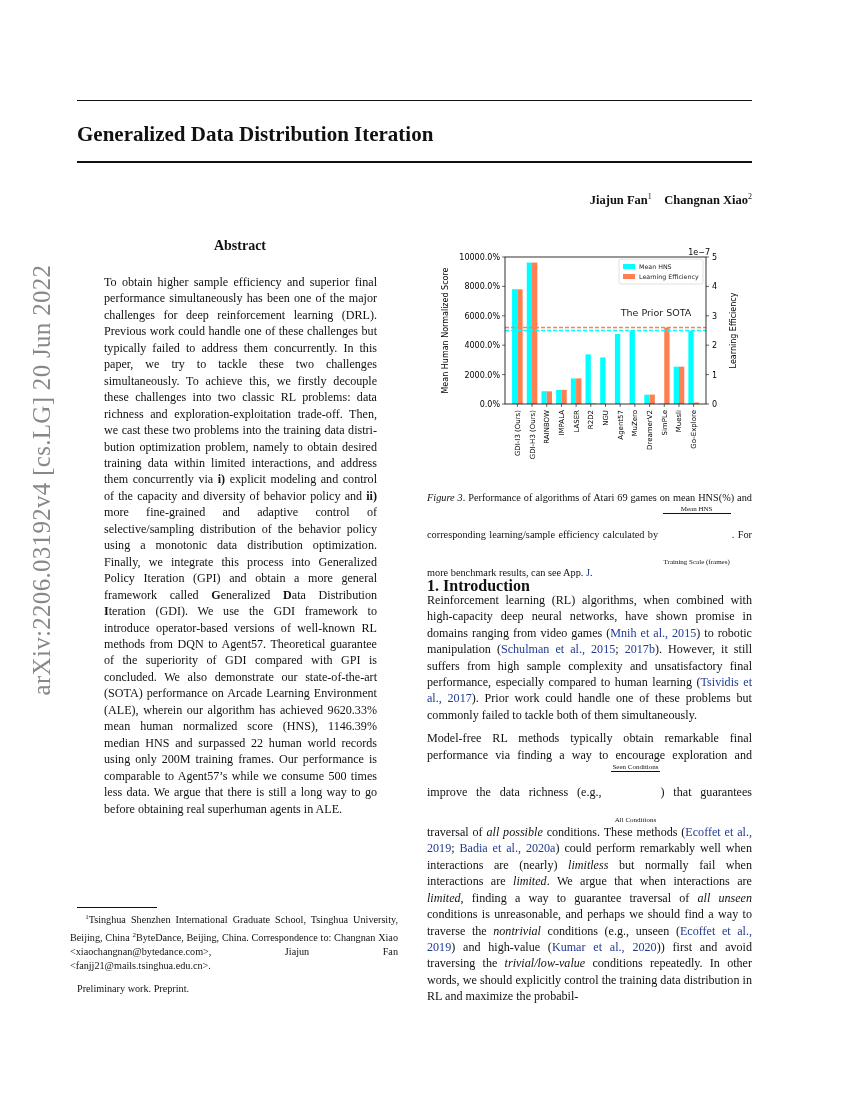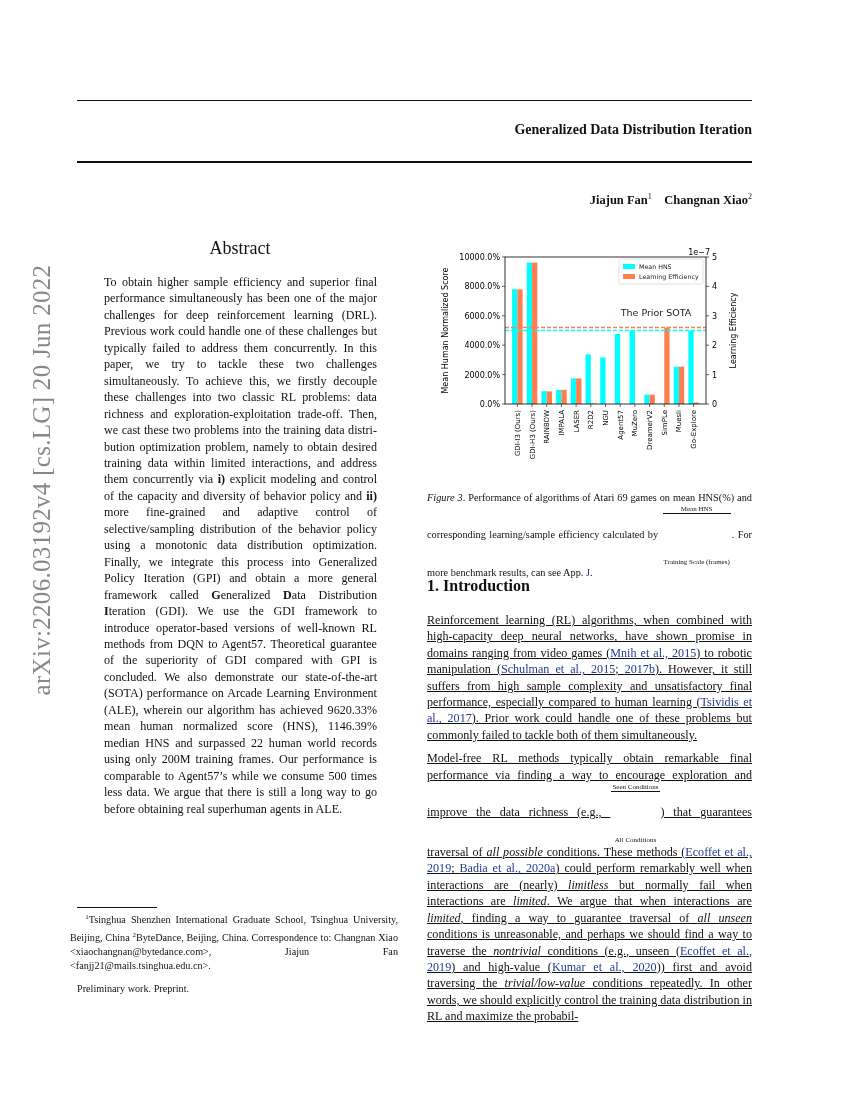--- a/index.html
+++ b/index.html
@@ -7,8 +7,8 @@
          font-family: "Liberation Serif", "DejaVu Serif", serif; color: #111; }
   .rule-thin { position: absolute; left: 77px; width: 675px; height: 1px; background: #111; }
   .rule-thick { position: absolute; left: 77px; width: 675px; height: 2px; background: #111; }
-  .title { position: absolute; left: 77px; width: 675px; top: 122px; text-align: right;
-           font-size: 14px; font-weight: bold; }
+  .title { position: absolute; left: 77px; width: 675px; top: 122px; text-align: left;
+           font-size: 21px; font-weight: bold; }
   .authors { position: absolute; left: 77px; width: 675px; top: 192px; text-align: right;
              font-size: 12.5px; font-weight: bold; }
   .authors sup { font-weight: normal; font-size: 8px; }

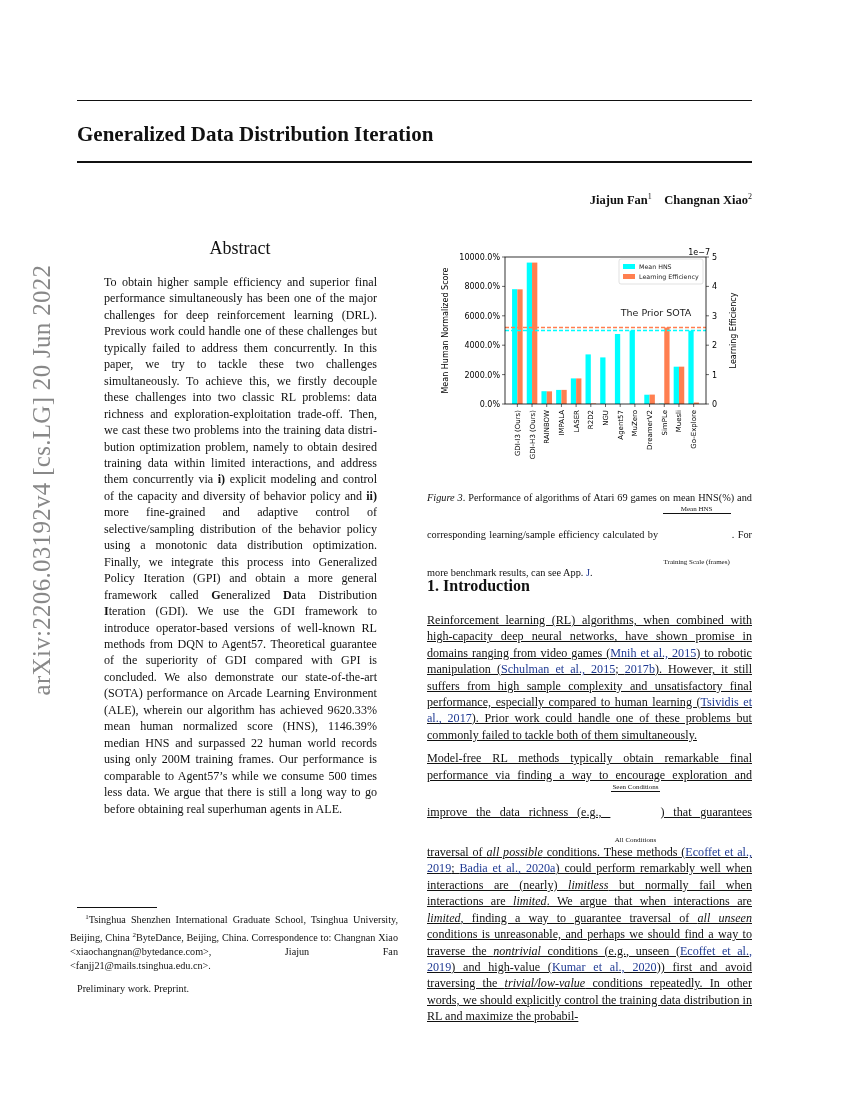--- a/index.html
+++ b/index.html
@@ -15,7 +15,7 @@
   .arxiv { position: absolute; left: 42px; top: 480px; transform: translate(-50%, -50%) rotate(-90deg);
            white-space: nowrap; font-size: 25px; color: #888; letter-spacing: 0.3px; }
   .abstract-heading { position: absolute; left: 104px; width: 272px; top: 238px; text-align: center;
-                      font-size: 18px; font-weight: normal; }
+                      font-size: 14px; font-weight: bold; }
   .abstract-body { position: absolute; left: 104px; width: 273px; top: 274px; font-size: 12.1px;
                    line-height: 16.45px; text-align: justify; hyphens: manual; }
   .footnote-rule { position: absolute; left: 77px; top: 907px; width: 80px; height: 1px; background: #111; }

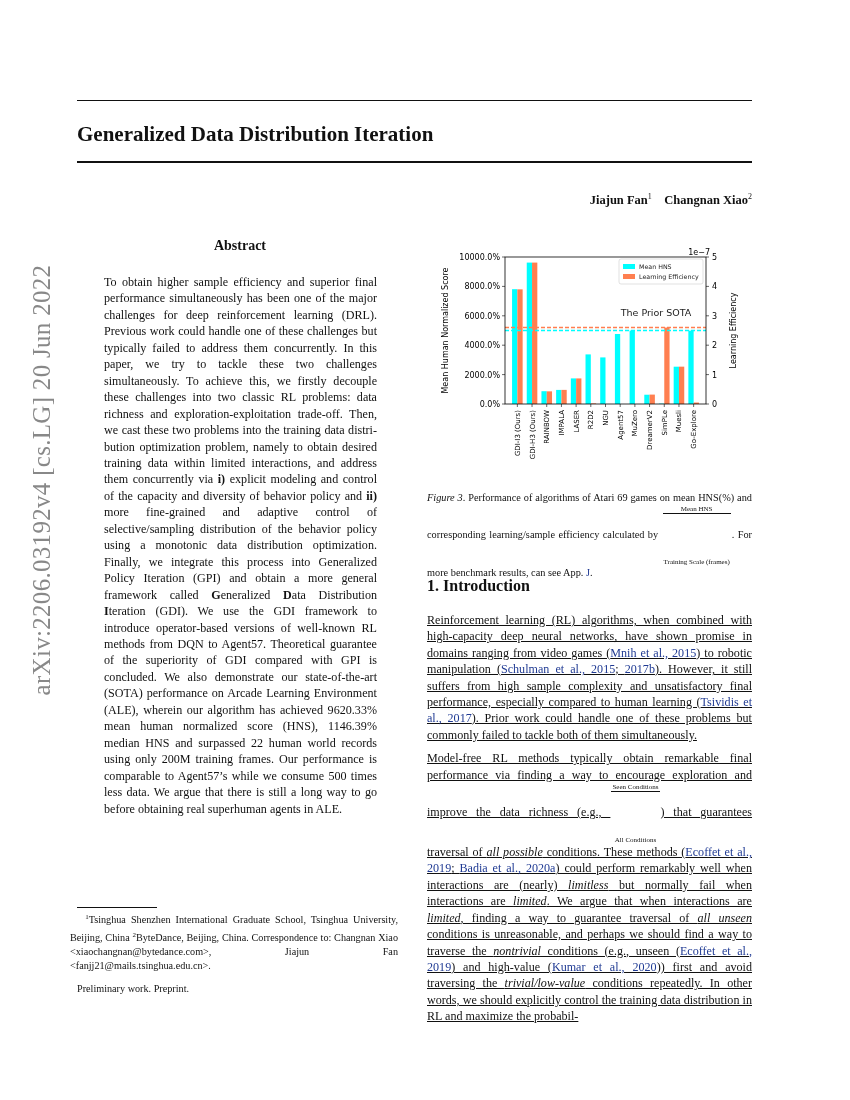--- a/index.html
+++ b/index.html
@@ -30,8 +30,8 @@
   .frac .den { display: block; padding: 0 1px; margin-top: 44px; }
   .link { color: #1f3a93; }
   .intro-heading { position: absolute; left: 427px; top: 577px; font-size: 16px; font-weight: bold; }
-  .intro-body { position: absolute; left: 427px; width: 325px; top: 612px; font-size: 12.1px; line-height: 16.4px;
-                text-align: justify; text-decoration: underline; }
+  .intro-body { position: absolute; left: 427px; width: 325px; top: 592px; font-size: 12.1px; line-height: 16.4px;
+                text-align: justify; }
   .intro-body p { margin: 0 0 7px 0; }
   .chart { position: absolute; left: 430px; top: 245px; width: 320px; height: 225px; }
   .chart text { font-family: "DejaVu Sans", sans-serif; }

